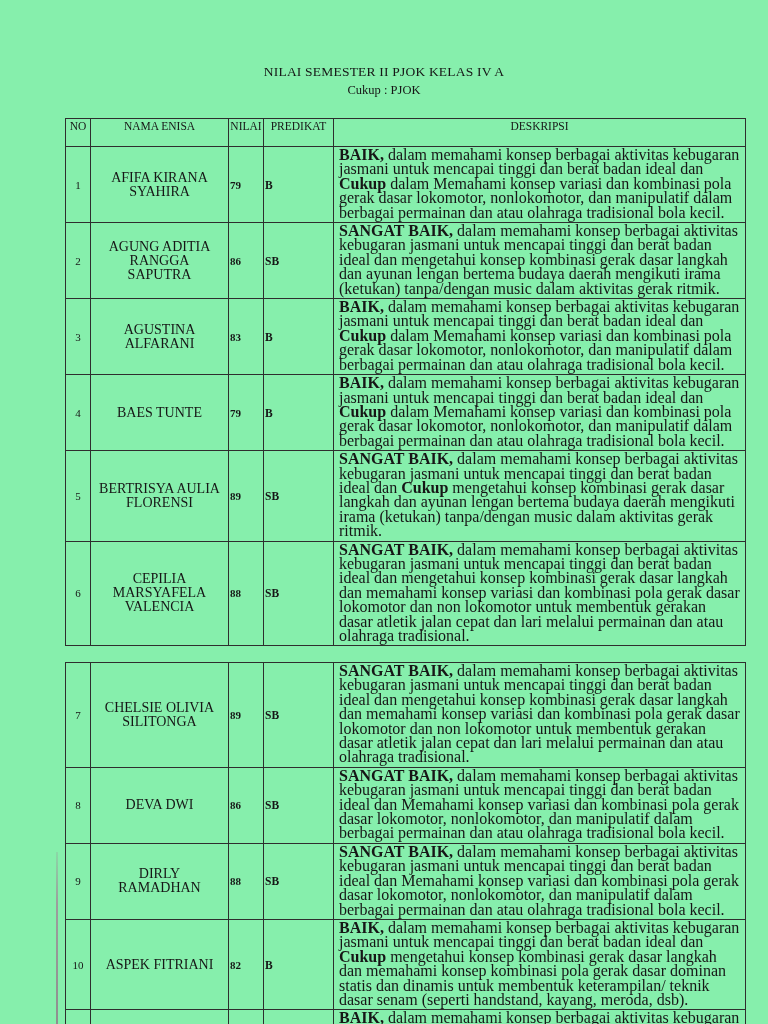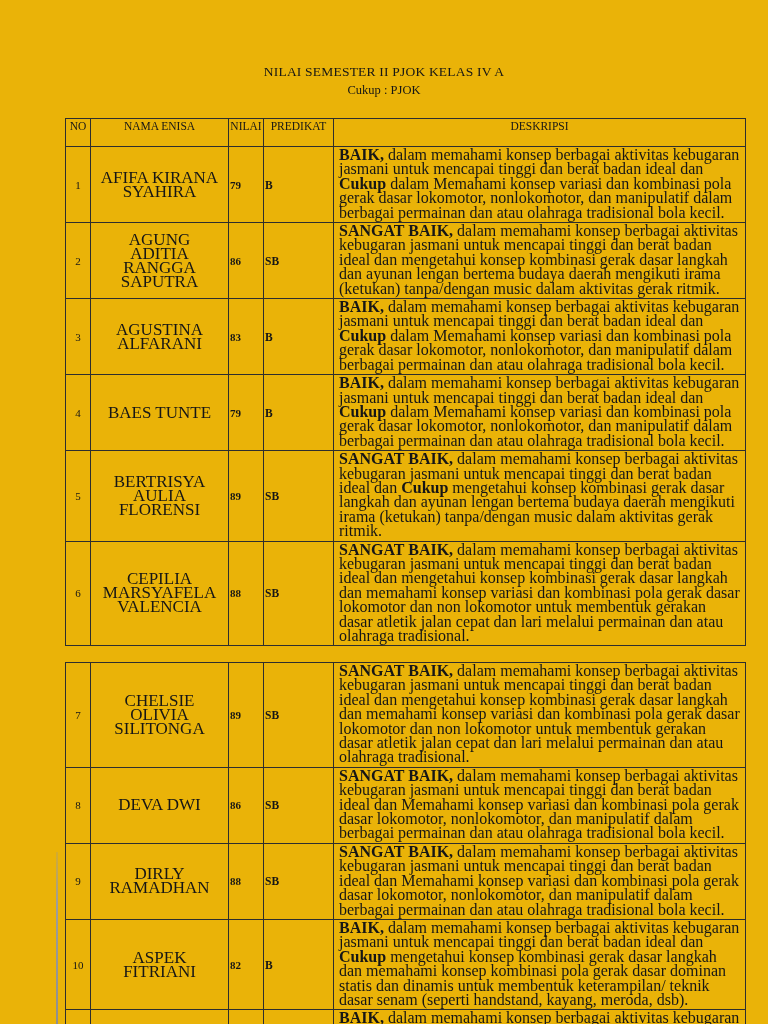--- a/index.html
+++ b/index.html
@@ -11,7 +11,7 @@
     position: relative;
     width: 768px;
     height: 1024px;
-    background: #eab308;
+    background: #86efac;
     overflow: hidden;
     font-family: "Liberation Serif", "DejaVu Serif", serif;
     color: #161616;

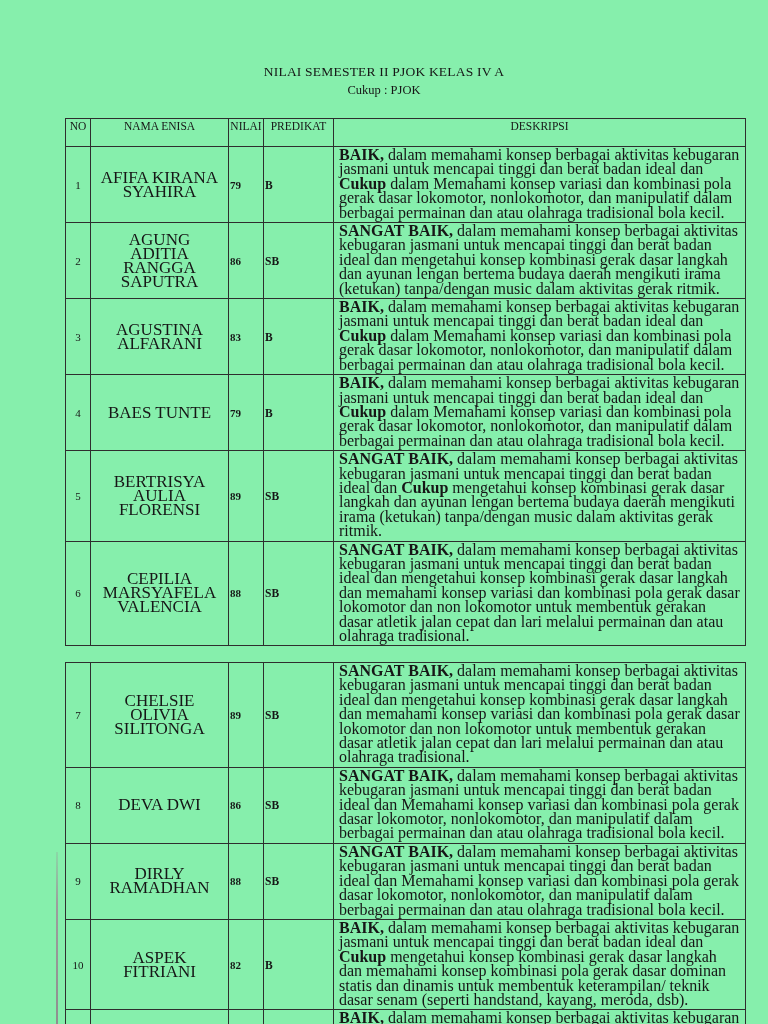--- a/index.html
+++ b/index.html
@@ -74,7 +74,7 @@
   .c-name {
     text-align: center;
     vertical-align: middle;
-    font-size: 17px;
+    font-size: 14px;
     line-height: 14px;
     padding: 0 8px;
   }

